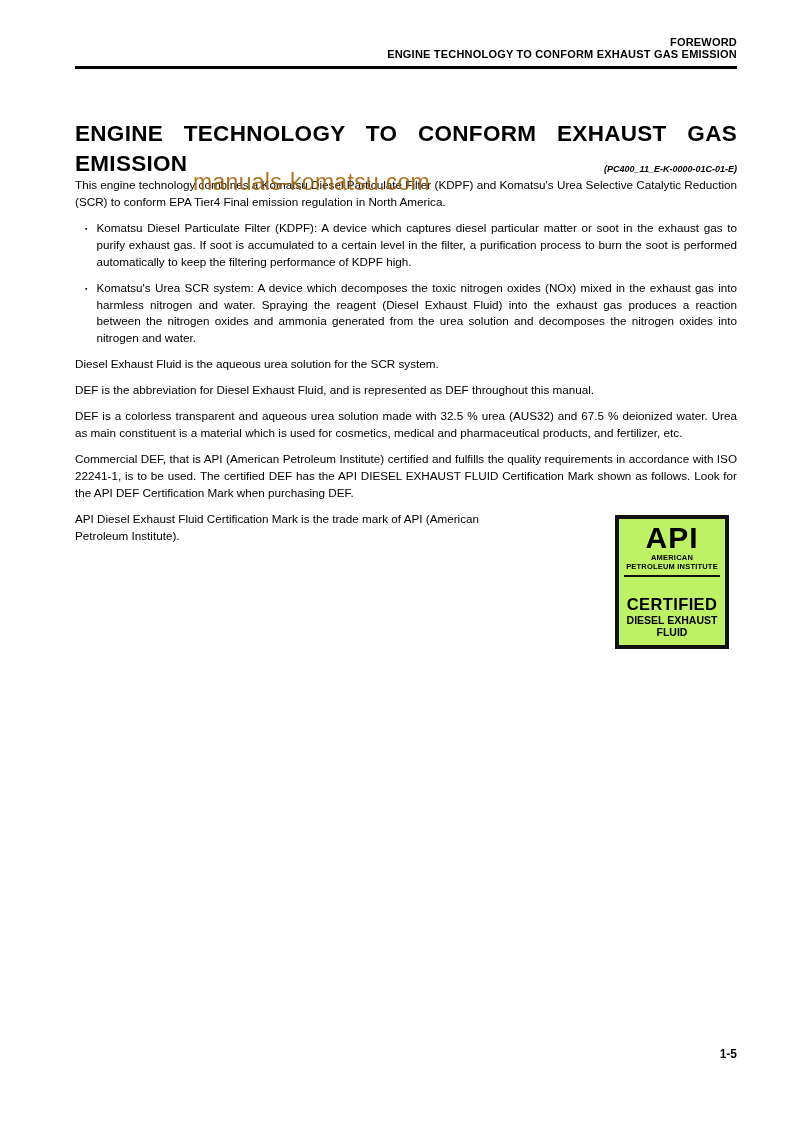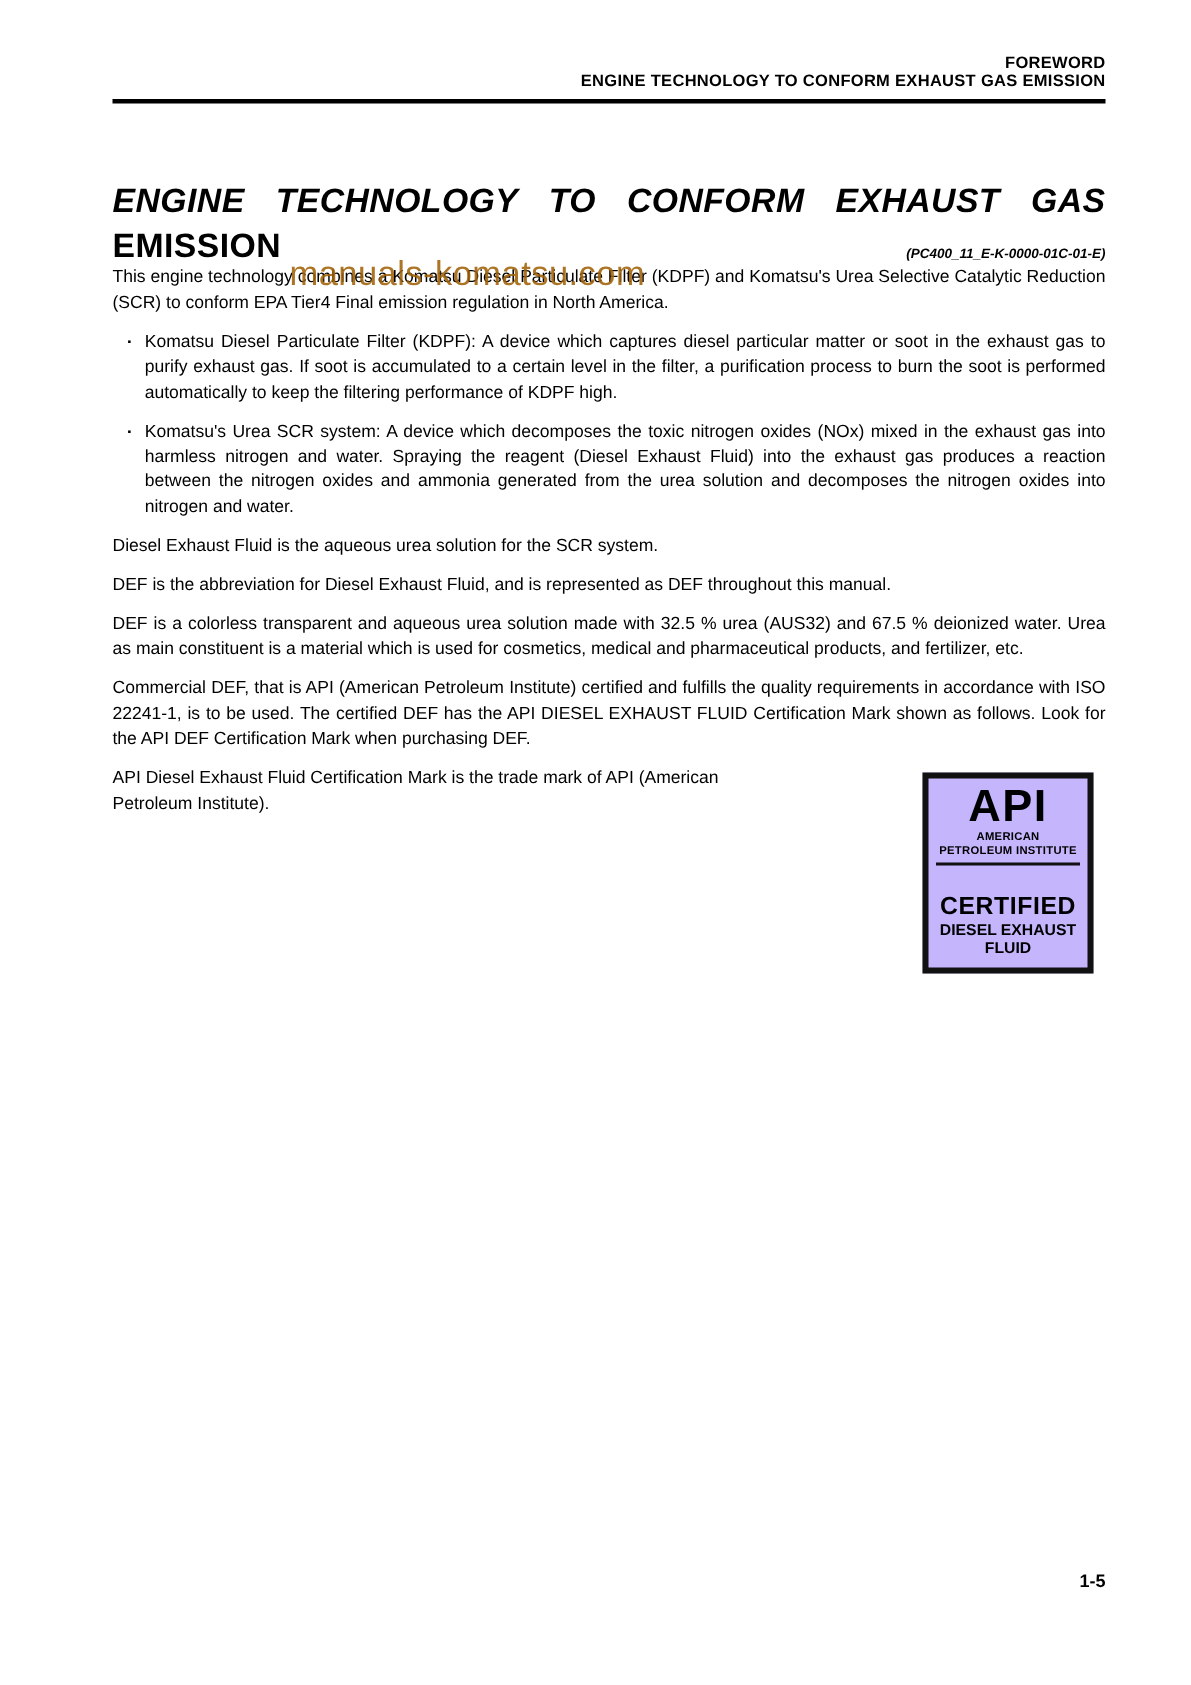--- a/index.html
+++ b/index.html
@@ -35,7 +35,6 @@
     line-height: 1.32;
     text-align: justify;
     text-align-last: justify;
-    font-style: italic;
   }
   .title-line2-row {
     display: flex;

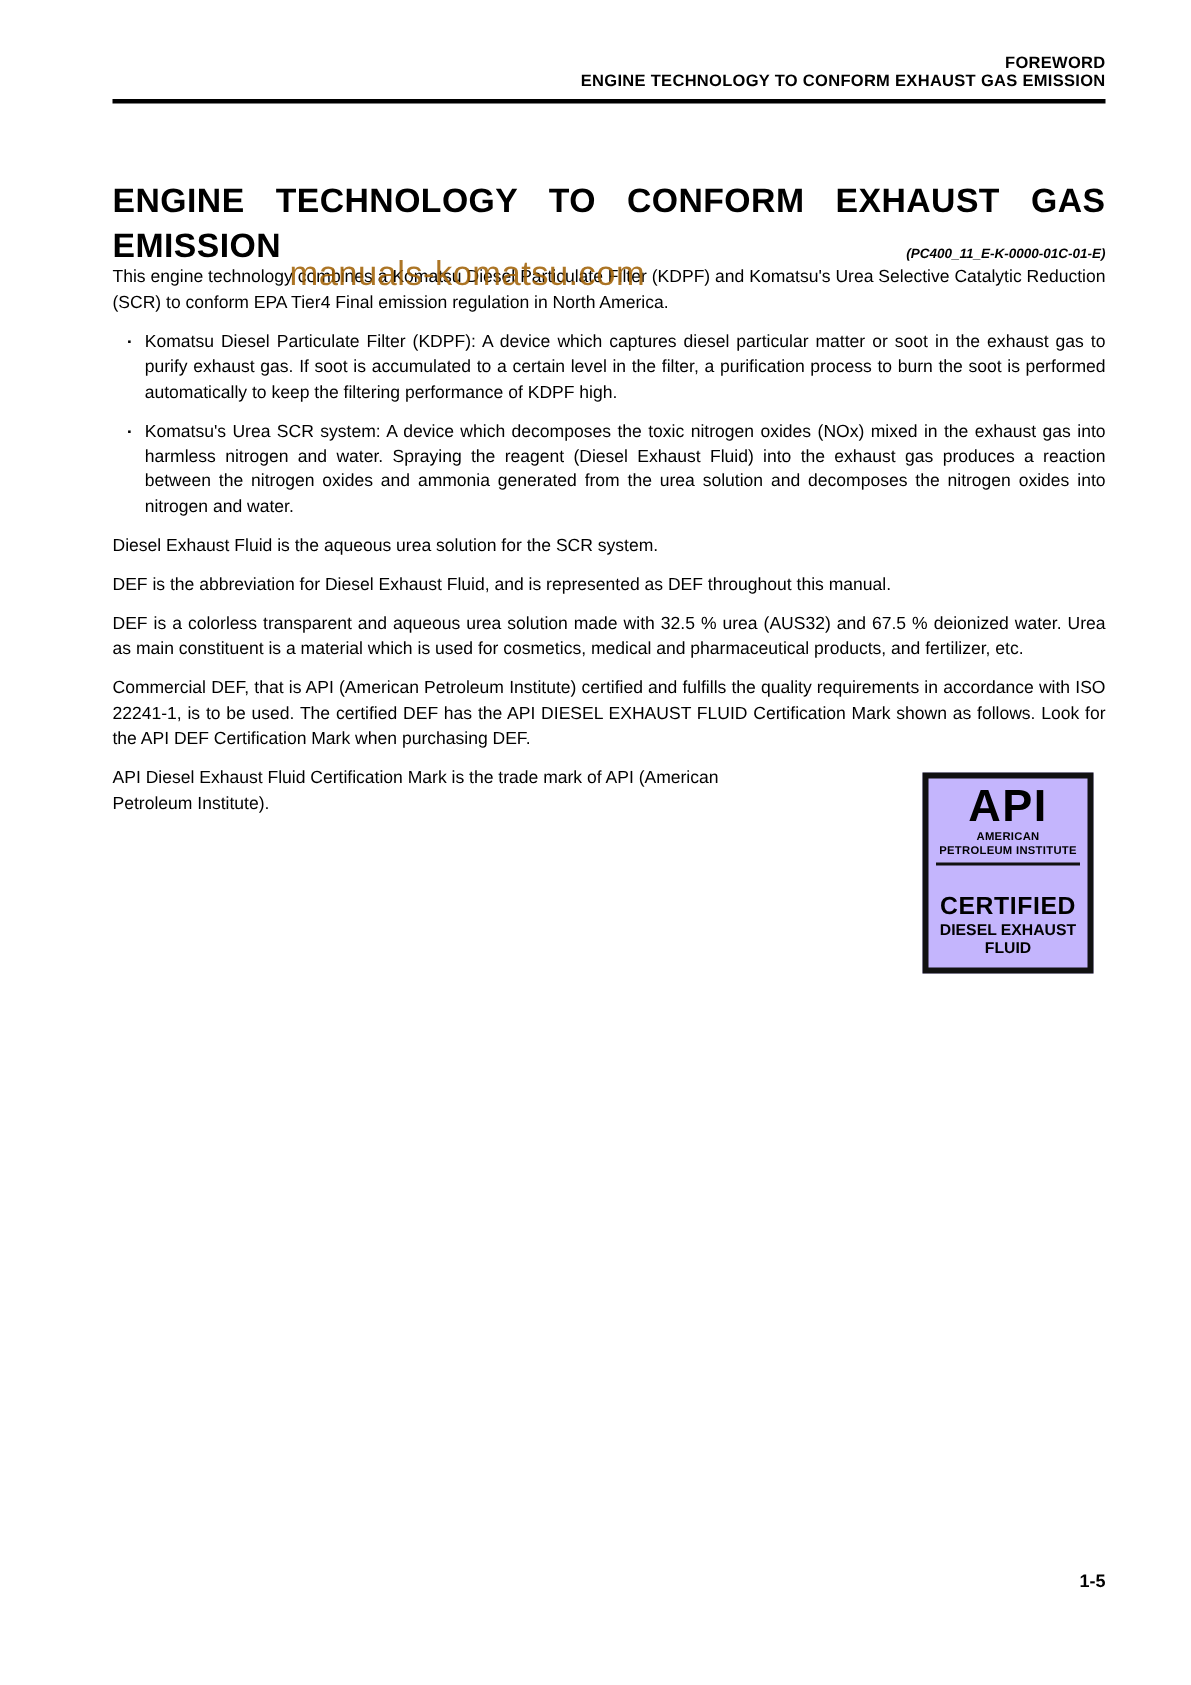--- a/index.html
+++ b/index.html
@@ -87,7 +87,7 @@
     border: 4px solid #111;
     padding: 5px 5px 7px;
     text-align: center;
-    background: #c4b5fd;
+    background: #bef264;
     margin-top: 4px;
   }
   .api-logo {

